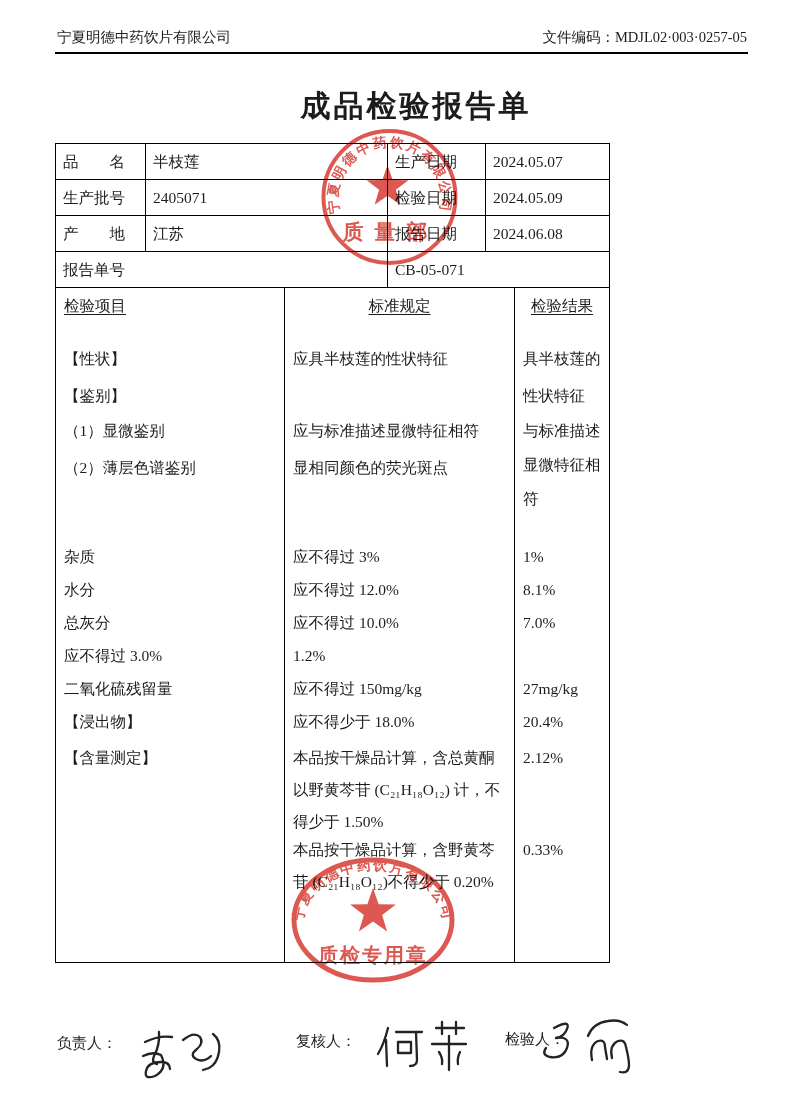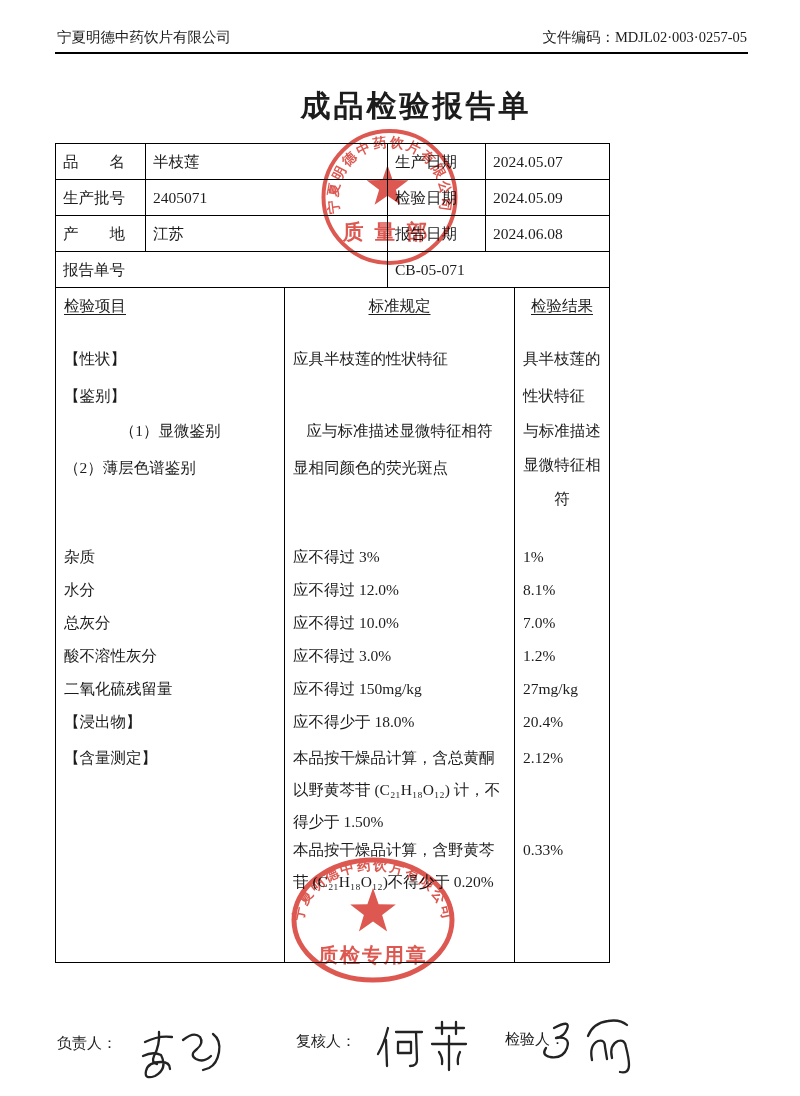--- a/index.html
+++ b/index.html
@@ -33,7 +33,7 @@
   .mhead .u{ text-decoration:underline; text-underline-offset:3px; }
   .mhead > div:nth-child(2), .mhead > div:nth-child(3){ text-align:center; }
   .h37{ height:37px; line-height:37px; }
-  .h34{ height:34px; line-height:34px;text-align:center; }
+  .h34{ height:34px; line-height:34px; }
   .h33{ height:33px; line-height:33px; }
   .h92{ height:92px; line-height:32px; }
   .h132{ height:132px; line-height:32px; }

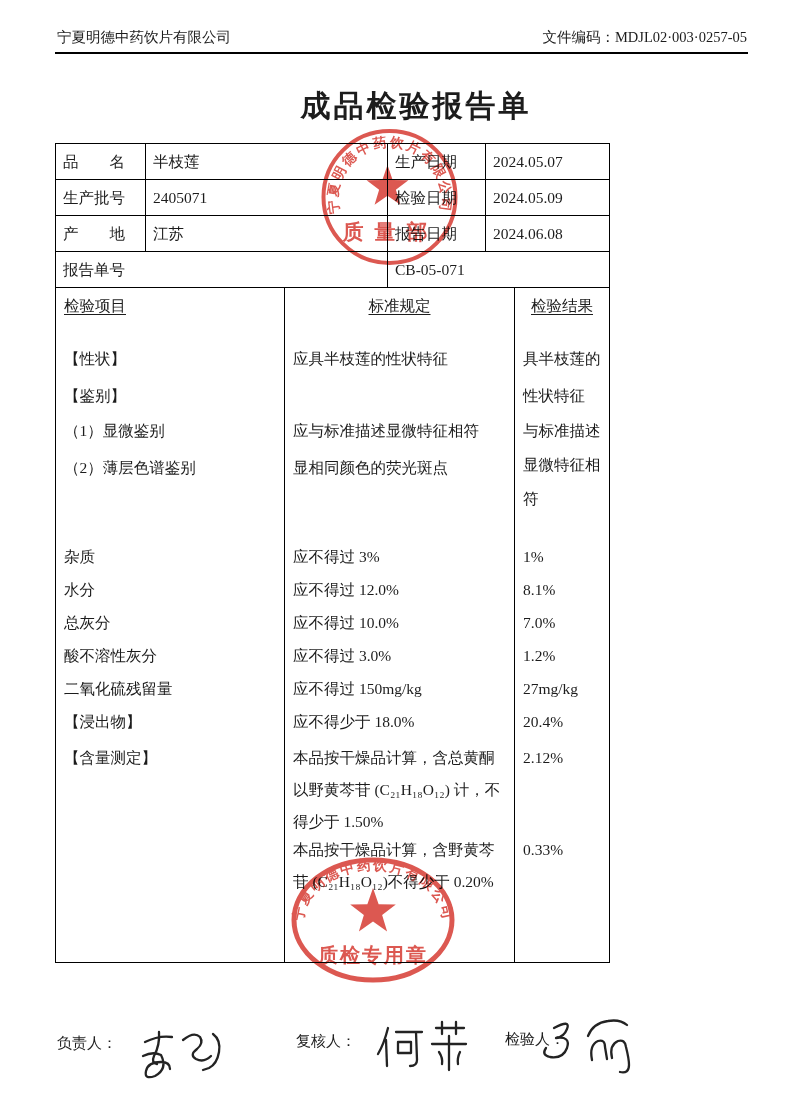--- a/index.html
+++ b/index.html
@@ -131,7 +131,6 @@
       <div>7.0%</div>
     </div>
     <div class="mrow h33">
-      <div>酸不溶性灰分</div>
       <div>应不得过 3.0%</div>
       <div>1.2%</div>
     </div>

